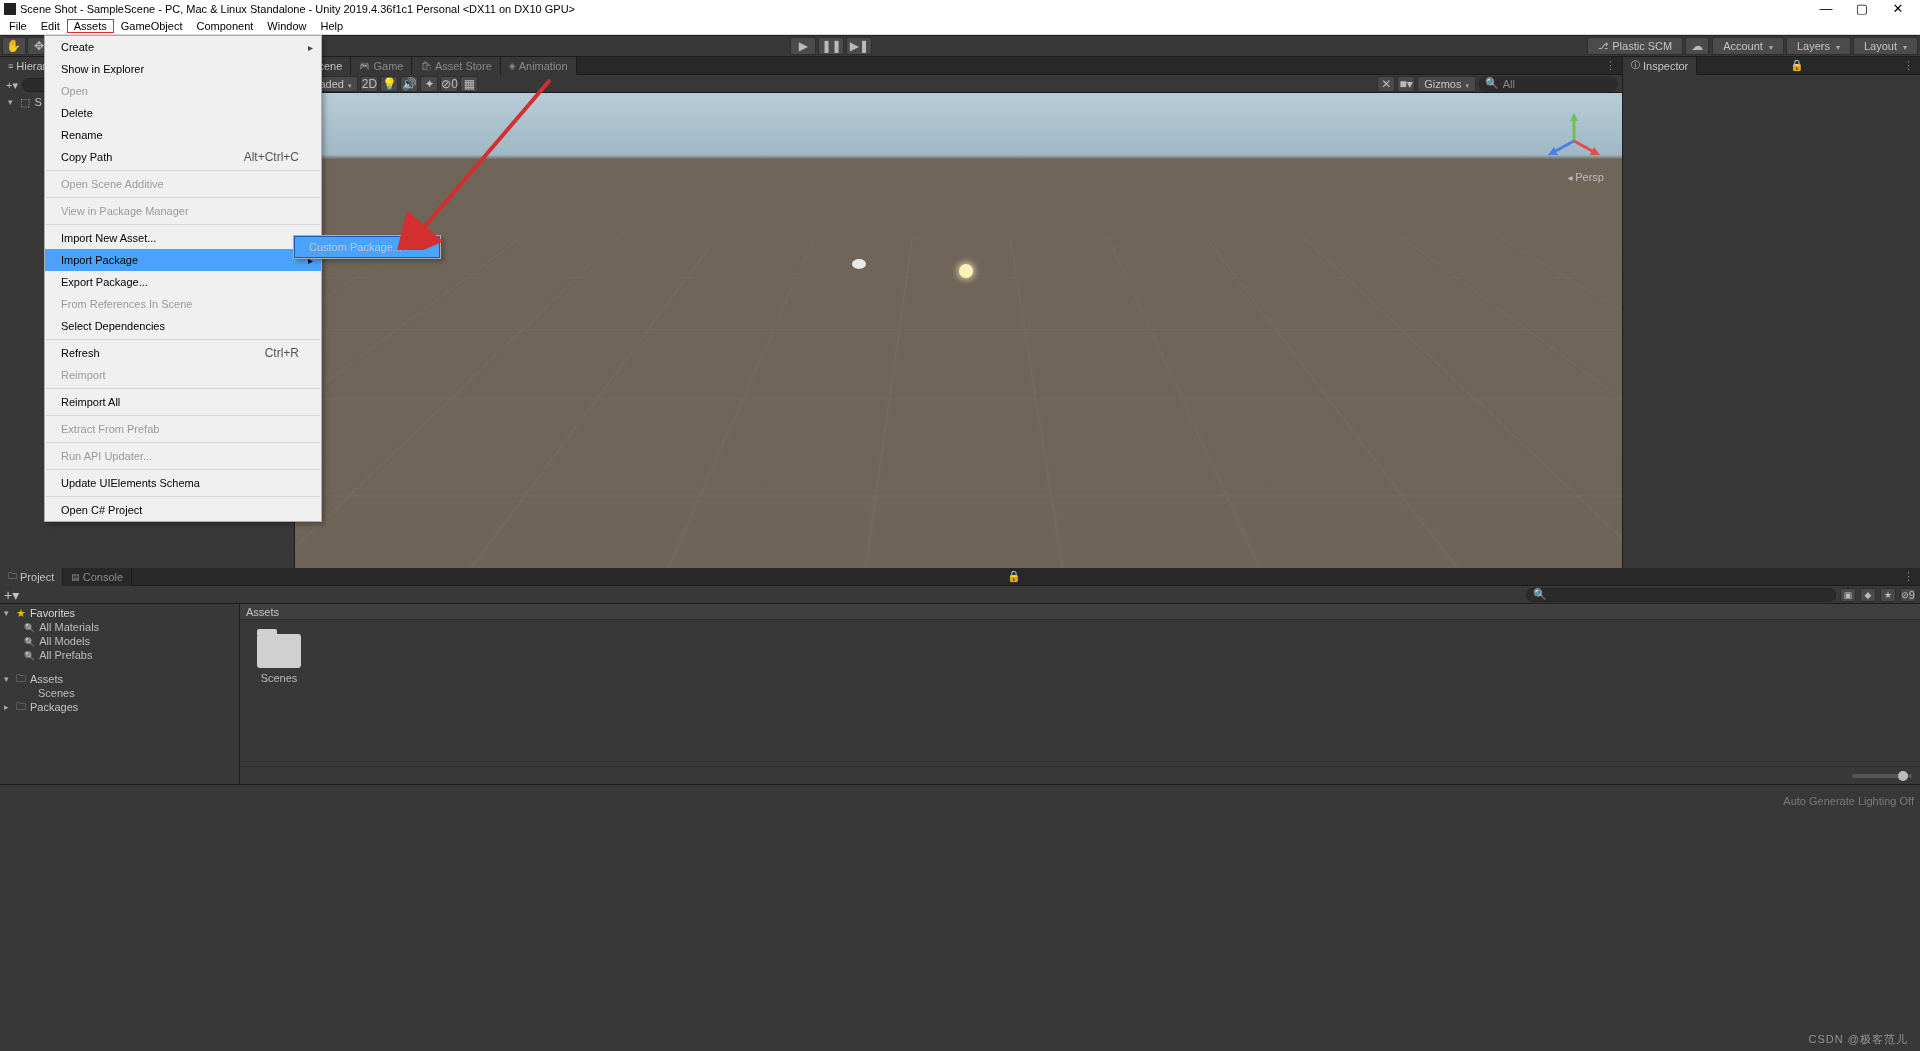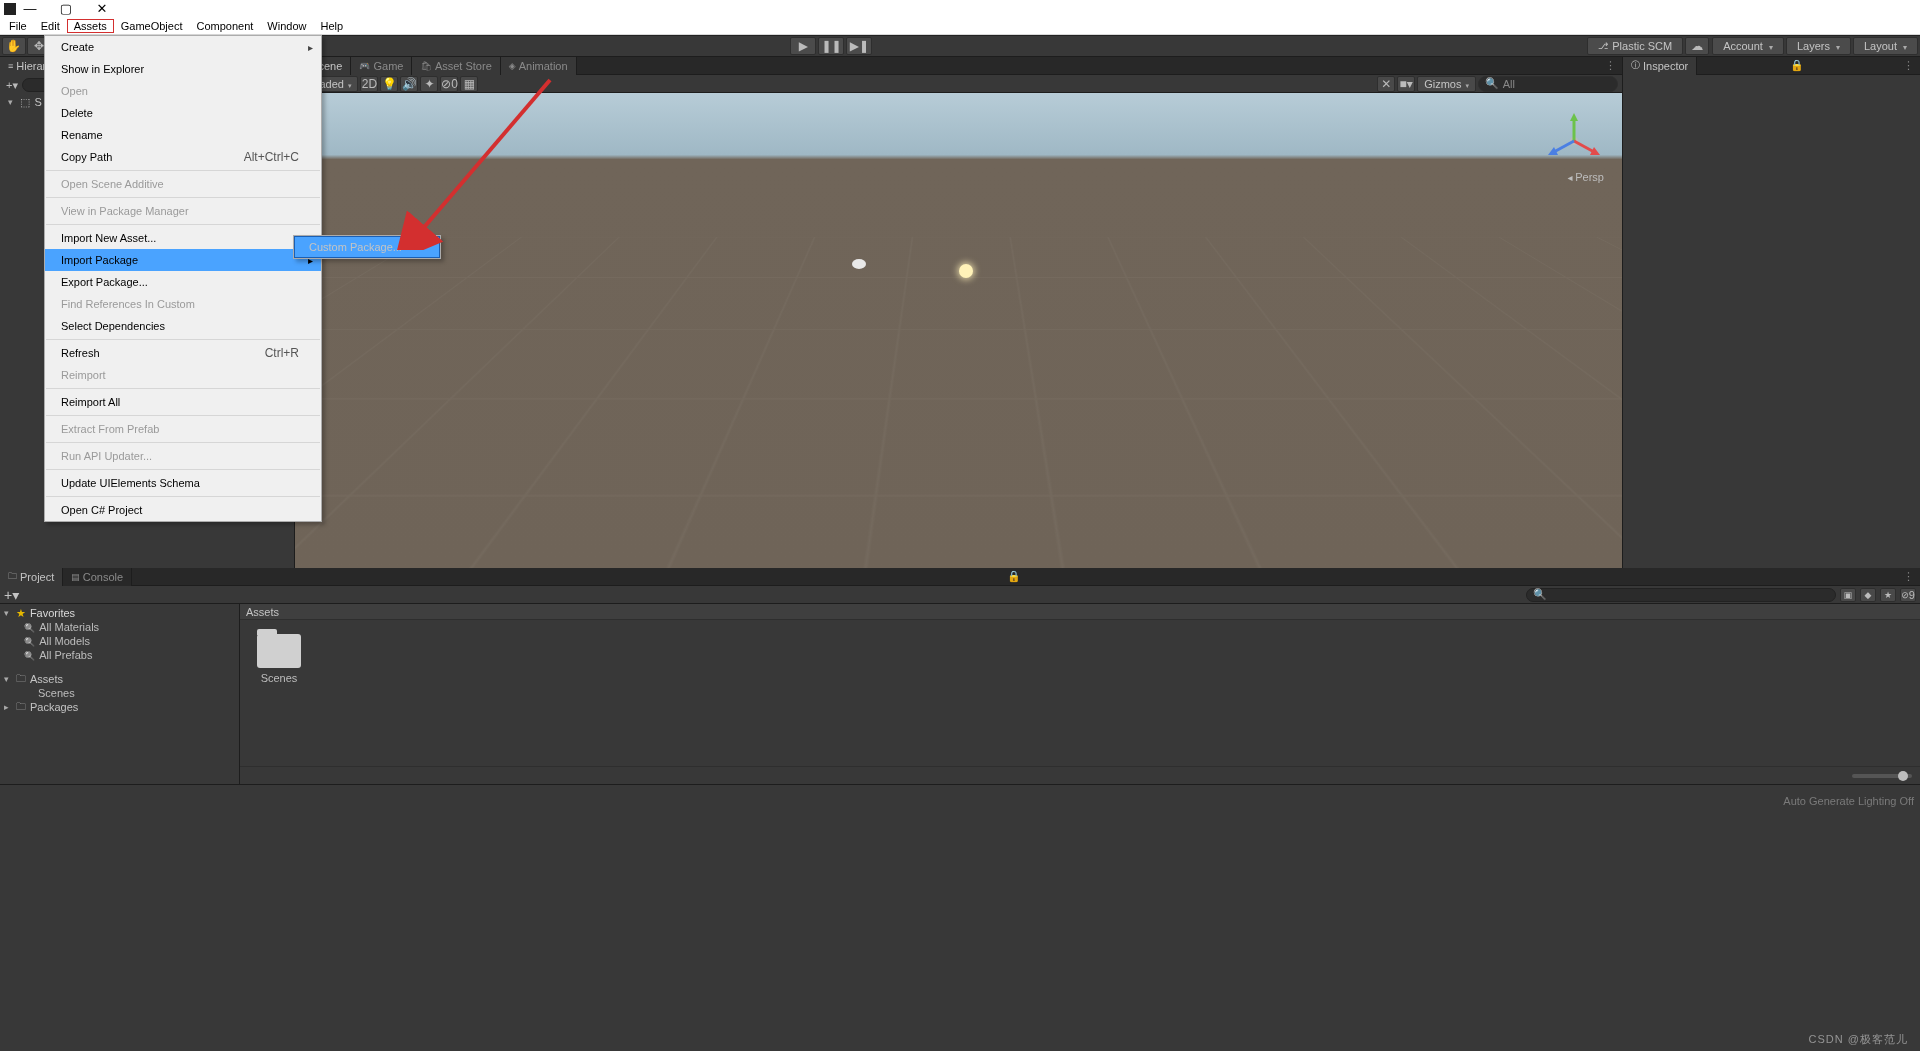--- a/index.html
+++ b/index.html
@@ -123,6 +123,7 @@
 
 <div class="titlebar">
   <span class="app-ico"></span>
+  <span class="title-text">Scene Shot - SampleScene - PC, Mac &amp; Linux Standalone - Unity 2019.4.36f1c1 Personal &lt;DX11 on DX10 GPU&gt;</span>
   <div class="win-btns">
     <span>—</span>
     <span>▢</span>

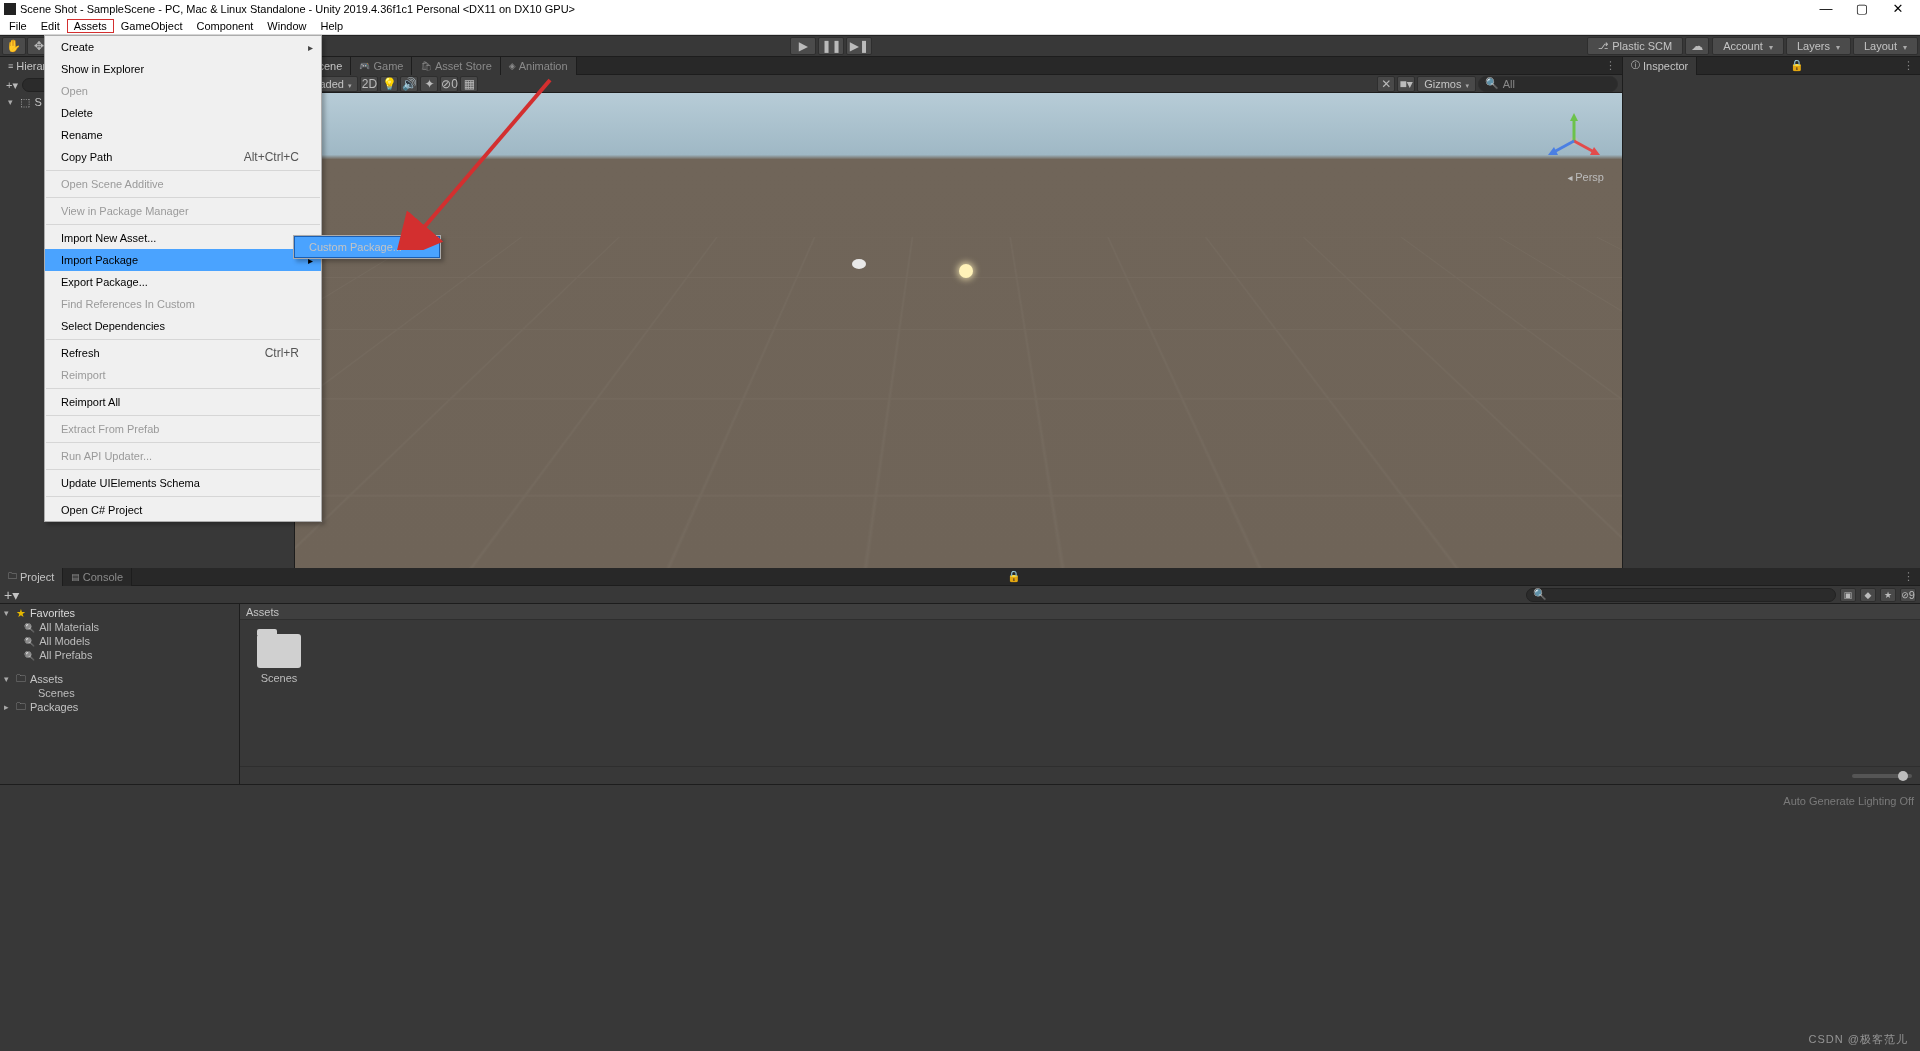--- a/index.html
+++ b/index.html
@@ -390,7 +390,7 @@
       <span>Export Package...</span>
     </div>
   <div class="dm-item disabled">
-      <span>Find References In Custom</span>
+      <span>From References In Scene</span>
     </div>
   <div class="dm-item">
       <span>Select Dependencies</span>

